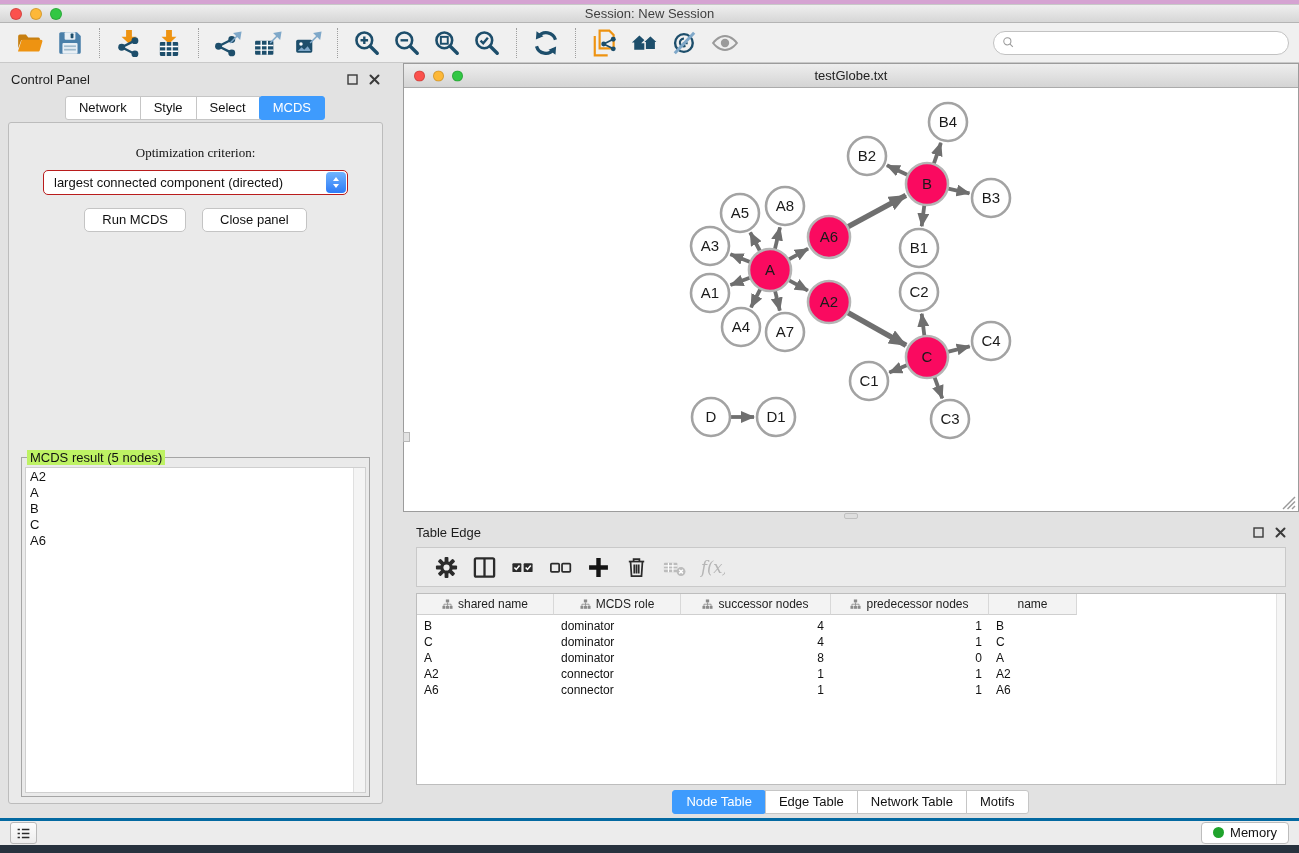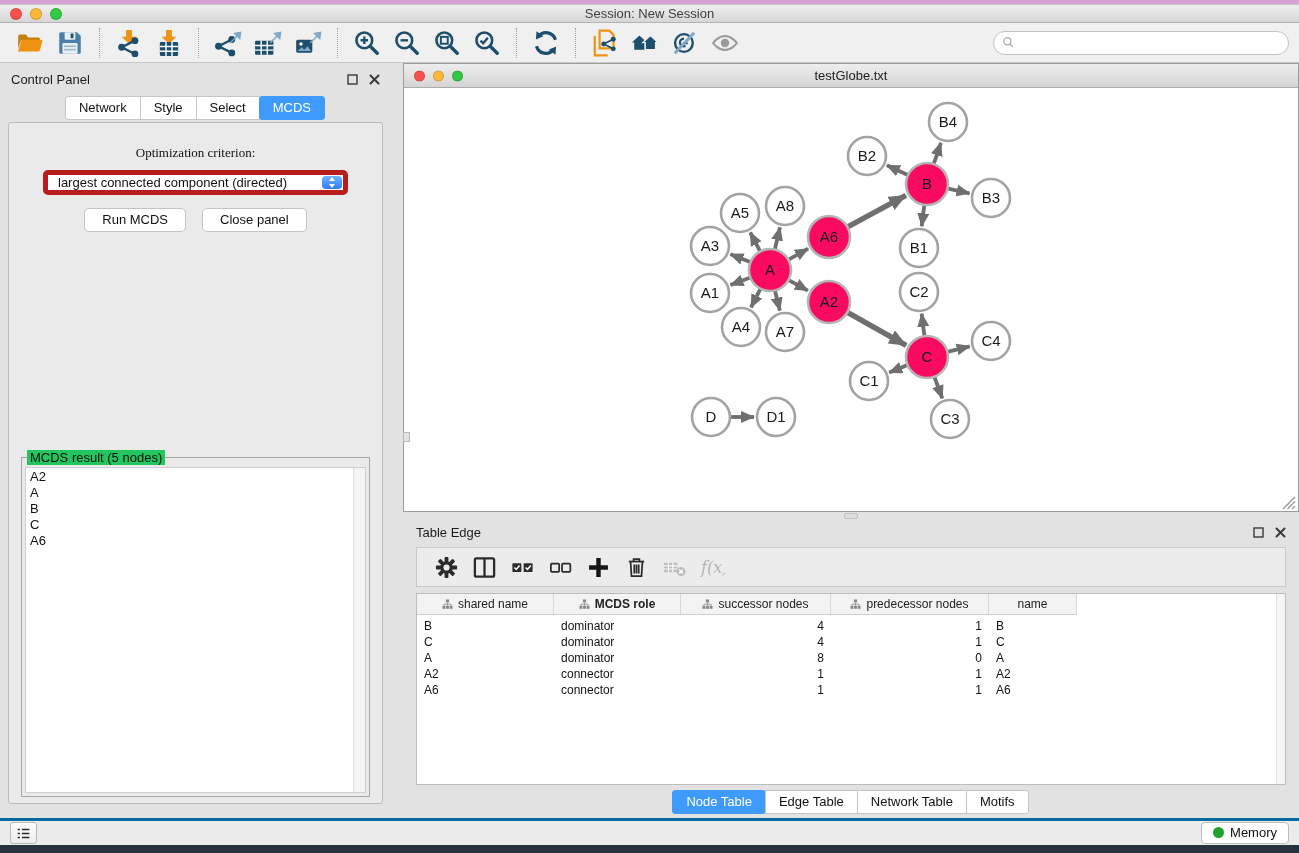--- a/index.html
+++ b/index.html
@@ -49,7 +49,7 @@
   .cp-body { flex:1; margin:2px 8px 14px; border:1px solid #bcbcbc; border-radius:3px; background:#eaeaea;
     display:flex; flex-direction:column; padding:6px 6px 6px; min-height:0; }
   .opt-label { text-align:center; font-size:13px; margin-top:16px; color:#111;font-family:Liberation Serif, serif; }
-  .dropdown { margin:9px 28px 0; height:25px; background:#fff; border:5px solid #b91c1c; border-radius:5px;
+  .dropdown { margin:9px 28px 0; height:25px; background:#fff; border:1px solid #b91c1c; border-radius:5px;
     display:flex; align-items:center; position:relative; font-size:13px; padding-left:10px; color:#111; }
   .dd-stepper { position:absolute; right:1px; top:1px; bottom:1px; width:20px;
     background:linear-gradient(#70b4fe,#2e7bf6); border-radius:4px;

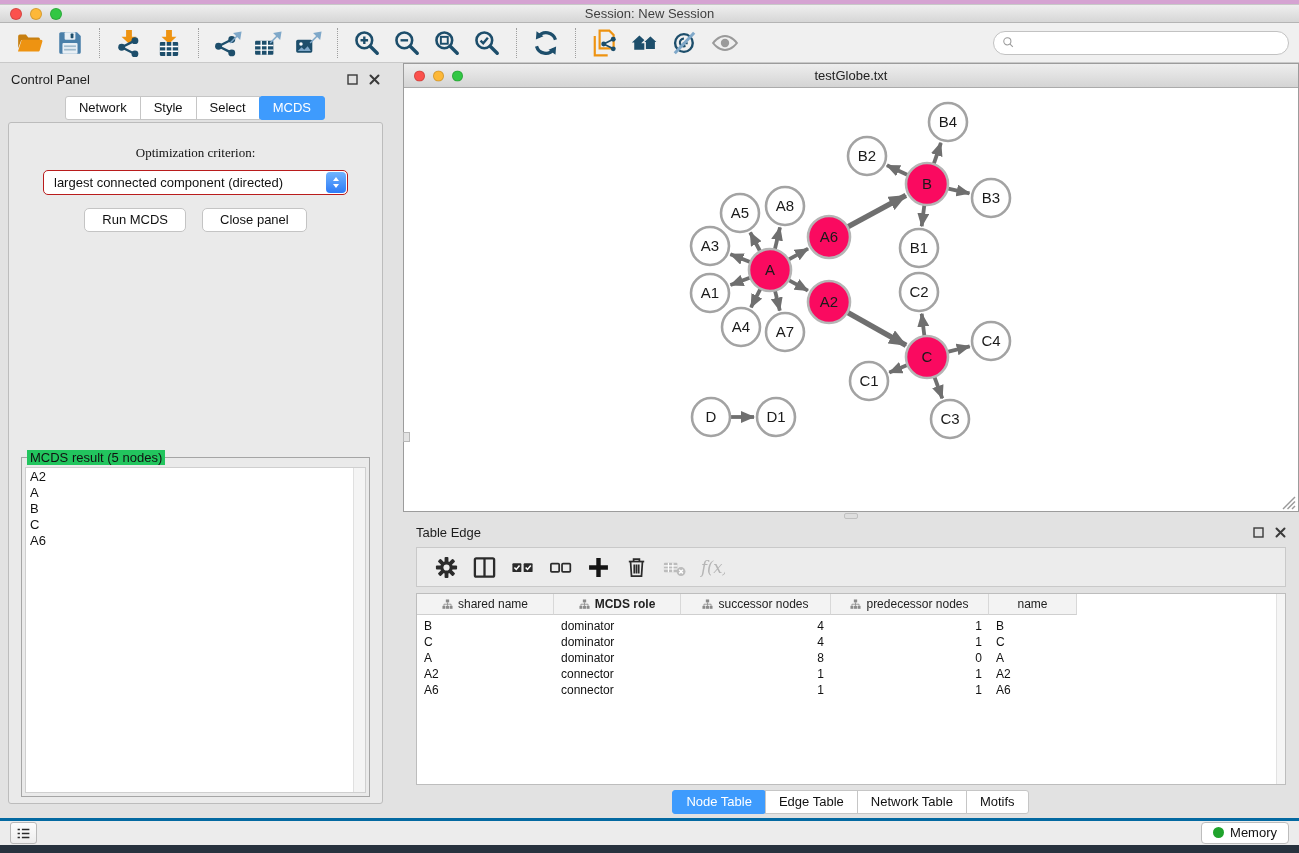--- a/index.html
+++ b/index.html
@@ -61,7 +61,7 @@
 
   .result-fieldset { margin-top:auto; height:340px; border:1px solid #a5a5a5; position:relative;
     margin-left:6px; margin-right:6px; padding:9px 3px 3px; display:flex; background:#eaeaea; }
-  .result-legend { position:absolute; top:-8px; left:5px; background:#22c55e; font-size:13px; padding:0 3px; color:#111; }
+  .result-legend { position:absolute; top:-8px; left:5px; background:#bef264; font-size:13px; padding:0 3px; color:#111; }
   .result-list { flex:1; background:#fff; border:1px solid #cfcfcf; position:relative; font-size:13px;
     padding:1px 14px 0 4px; line-height:16px; overflow:hidden; }
   .result-item { color:#111; }

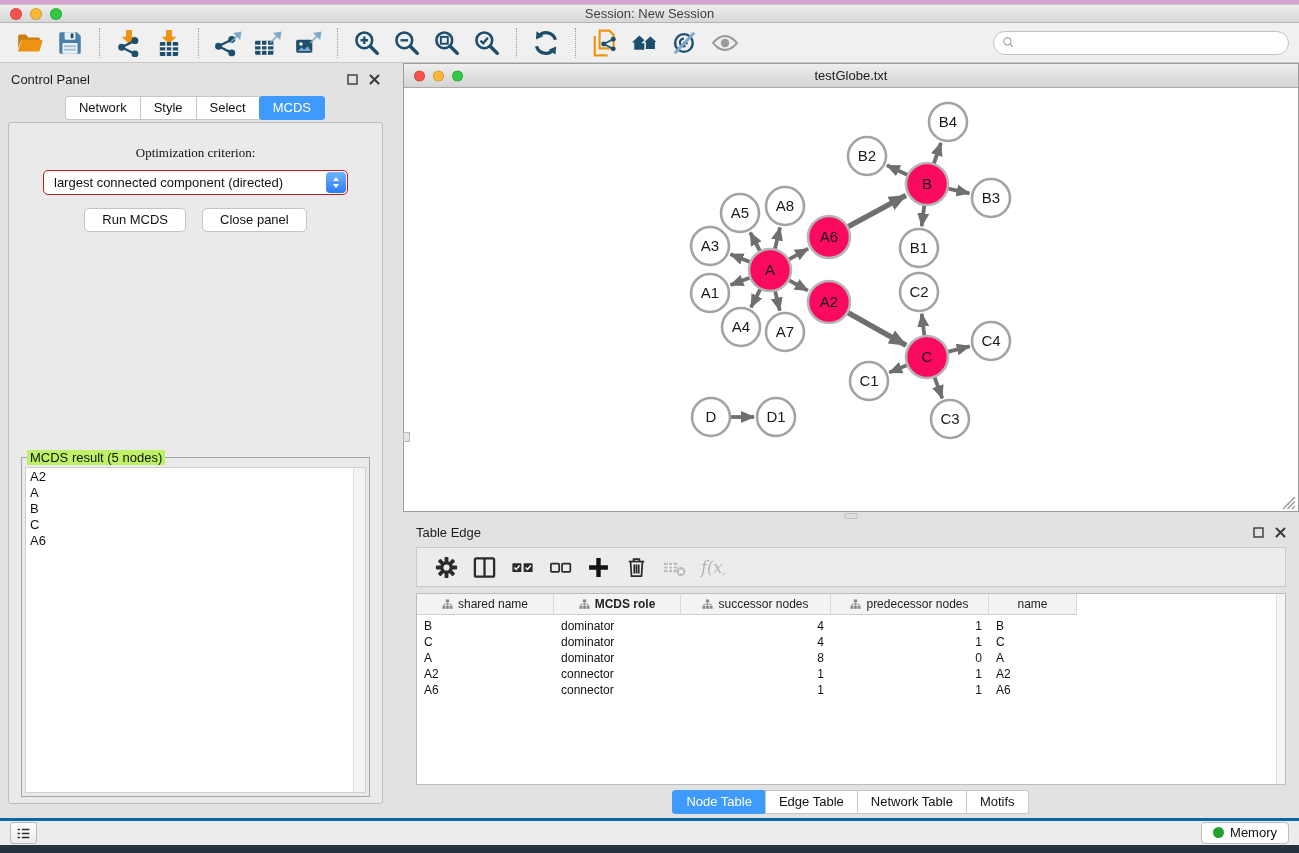--- a/index.html
+++ b/index.html
@@ -555,7 +555,7 @@
                   </svg>
                   <span>shared name</span>
                 </div>
-                <div class="tbl-hcell" style="width: 127px; font-weight: bold;">
+                <div class="tbl-hcell" style="width: 127px;">
                   <svg viewBox="0 0 12 12">
                     <g fill="#8a8a8a">
                       <rect x="4.2" y="0.5" width="3.6" height="3.2"></rect>

